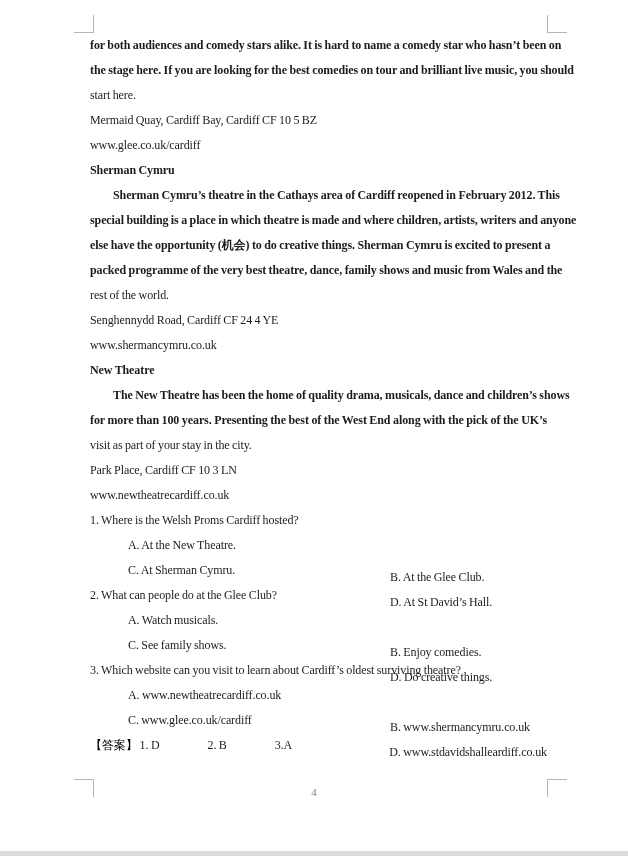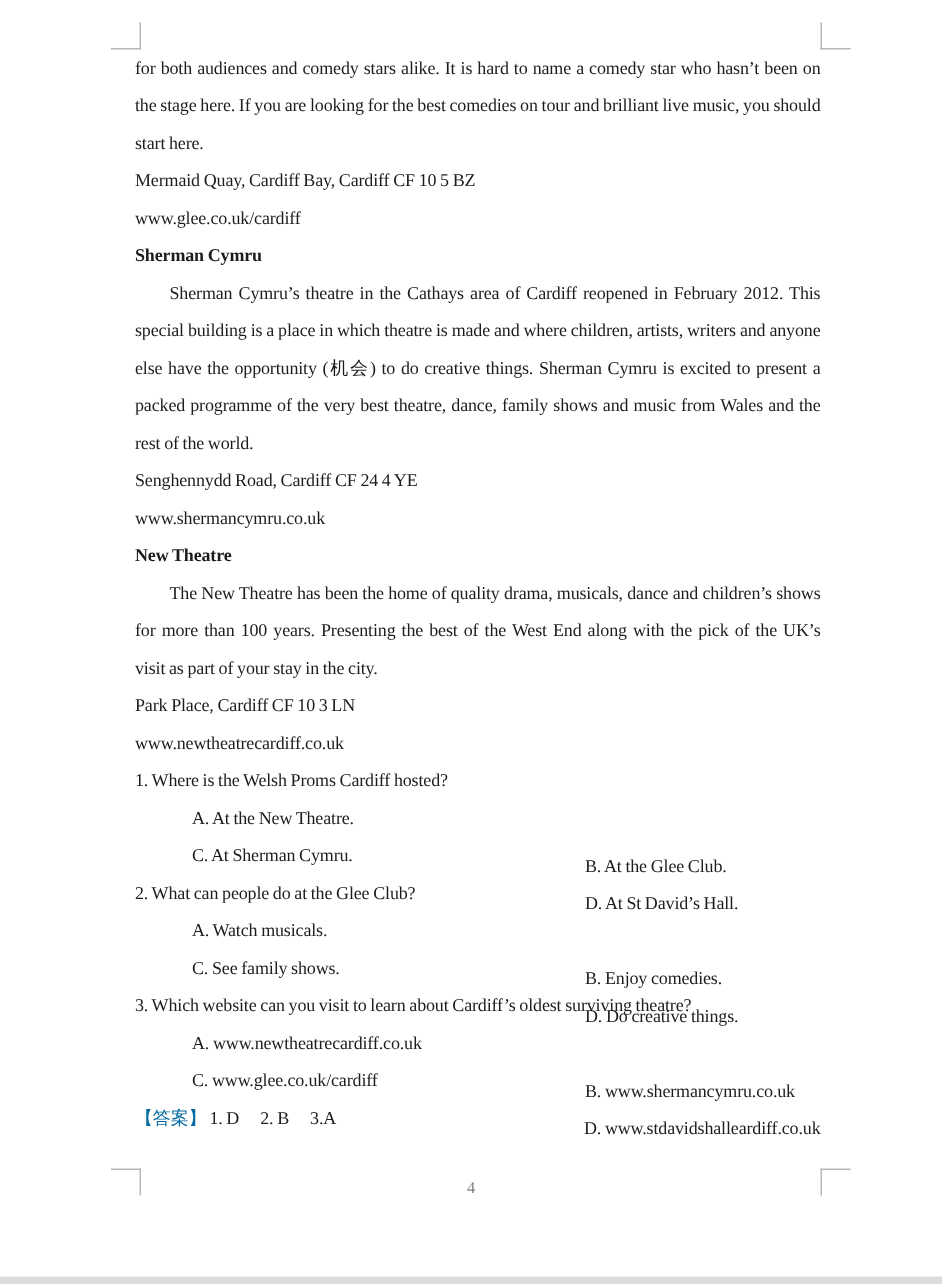--- a/index.html
+++ b/index.html
@@ -49,6 +49,7 @@
   .fill {
     text-align: justify;
     text-align-last: justify;
+    font-weight: bold;
   }
   .ind { text-indent: 23px; }
   .b   { font-weight: bold; }

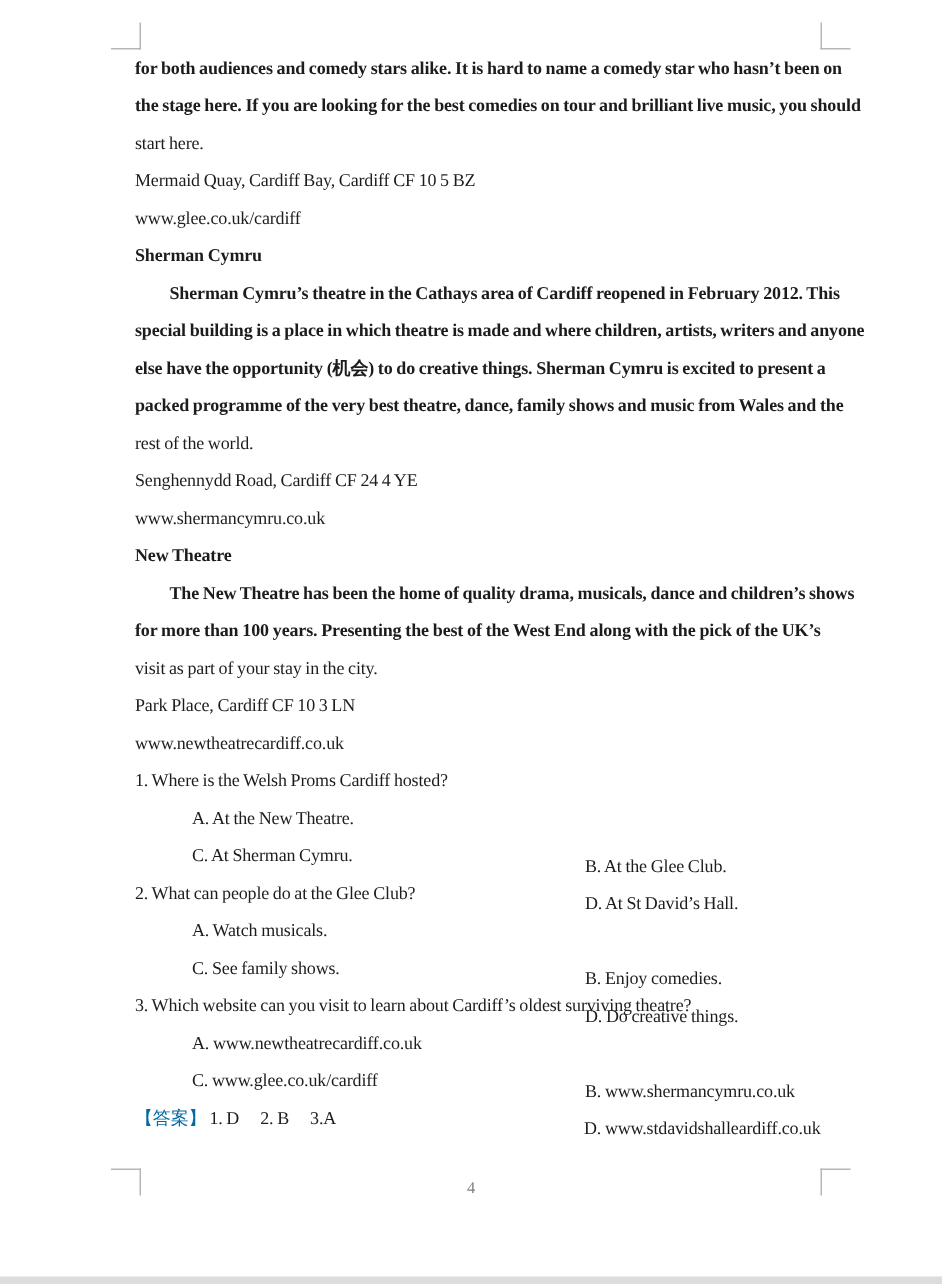--- a/index.html
+++ b/index.html
@@ -145,7 +145,7 @@
     </div>
 
     <div class="ln answer-line">
-      <span style="color: #0369a1;">【答案】</span><span class="ans a0">1. D</span><span class="ans">2. B</span><span class="ans">3.A</span>
+      <span style="color: #000000;">【答案】</span><span class="ans a0">1. D</span><span class="ans">2. B</span><span class="ans">3.A</span>
     </div>
 
   </div>

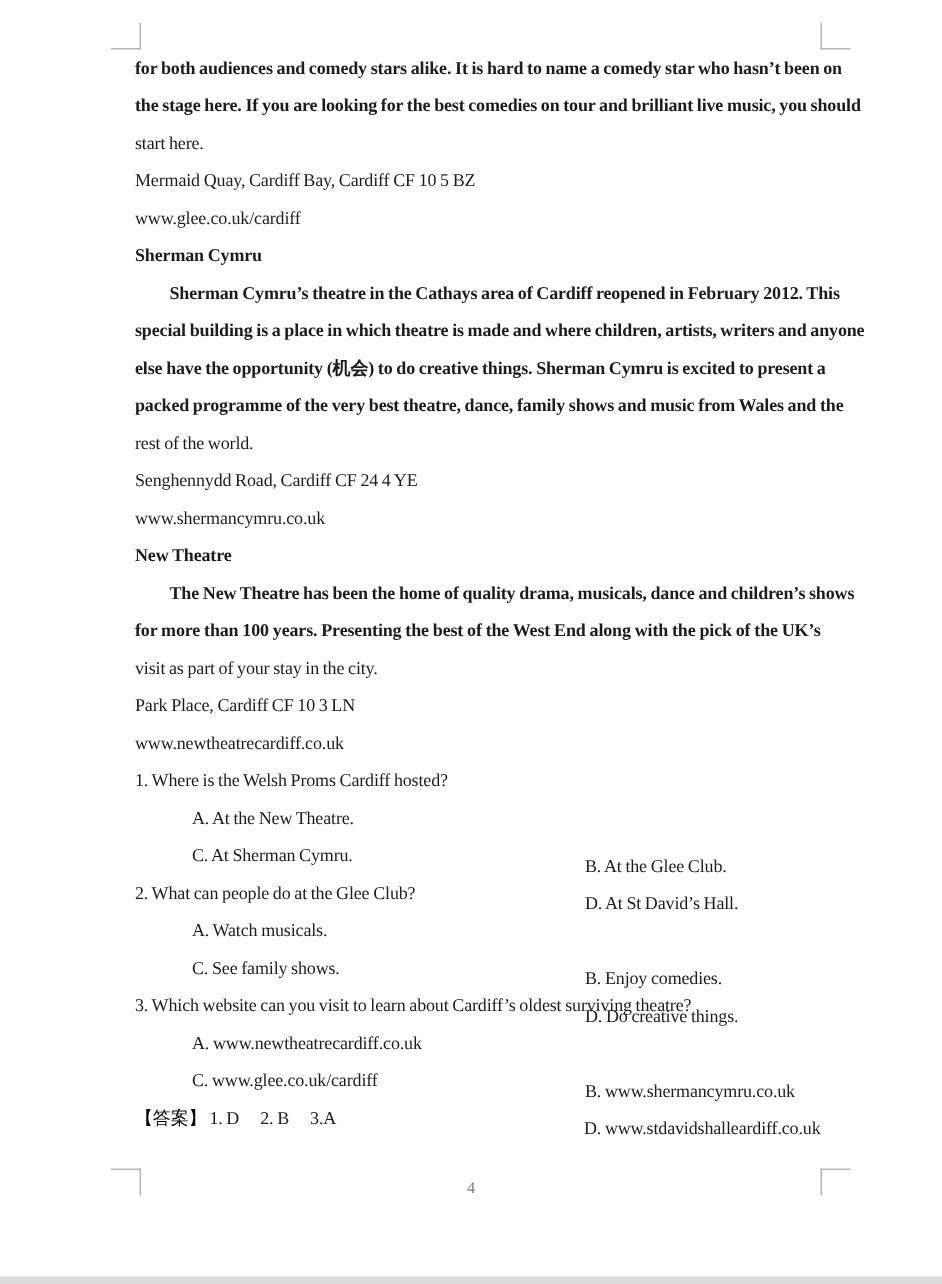--- a/index.html
+++ b/index.html
@@ -58,7 +58,7 @@
   .opts .o1 { width: 262px; margin-left: 38px; }
   .opts .o2 { flex: 1; margin-top: 32px; }
 
-  .answer-line .ans { margin-left: 14px; }
+  .answer-line .ans { margin-left: 48px; }
   .answer-line .ans.a0 { margin-left: 2px; margin-top: 36px; }
 
   .pagenum {

